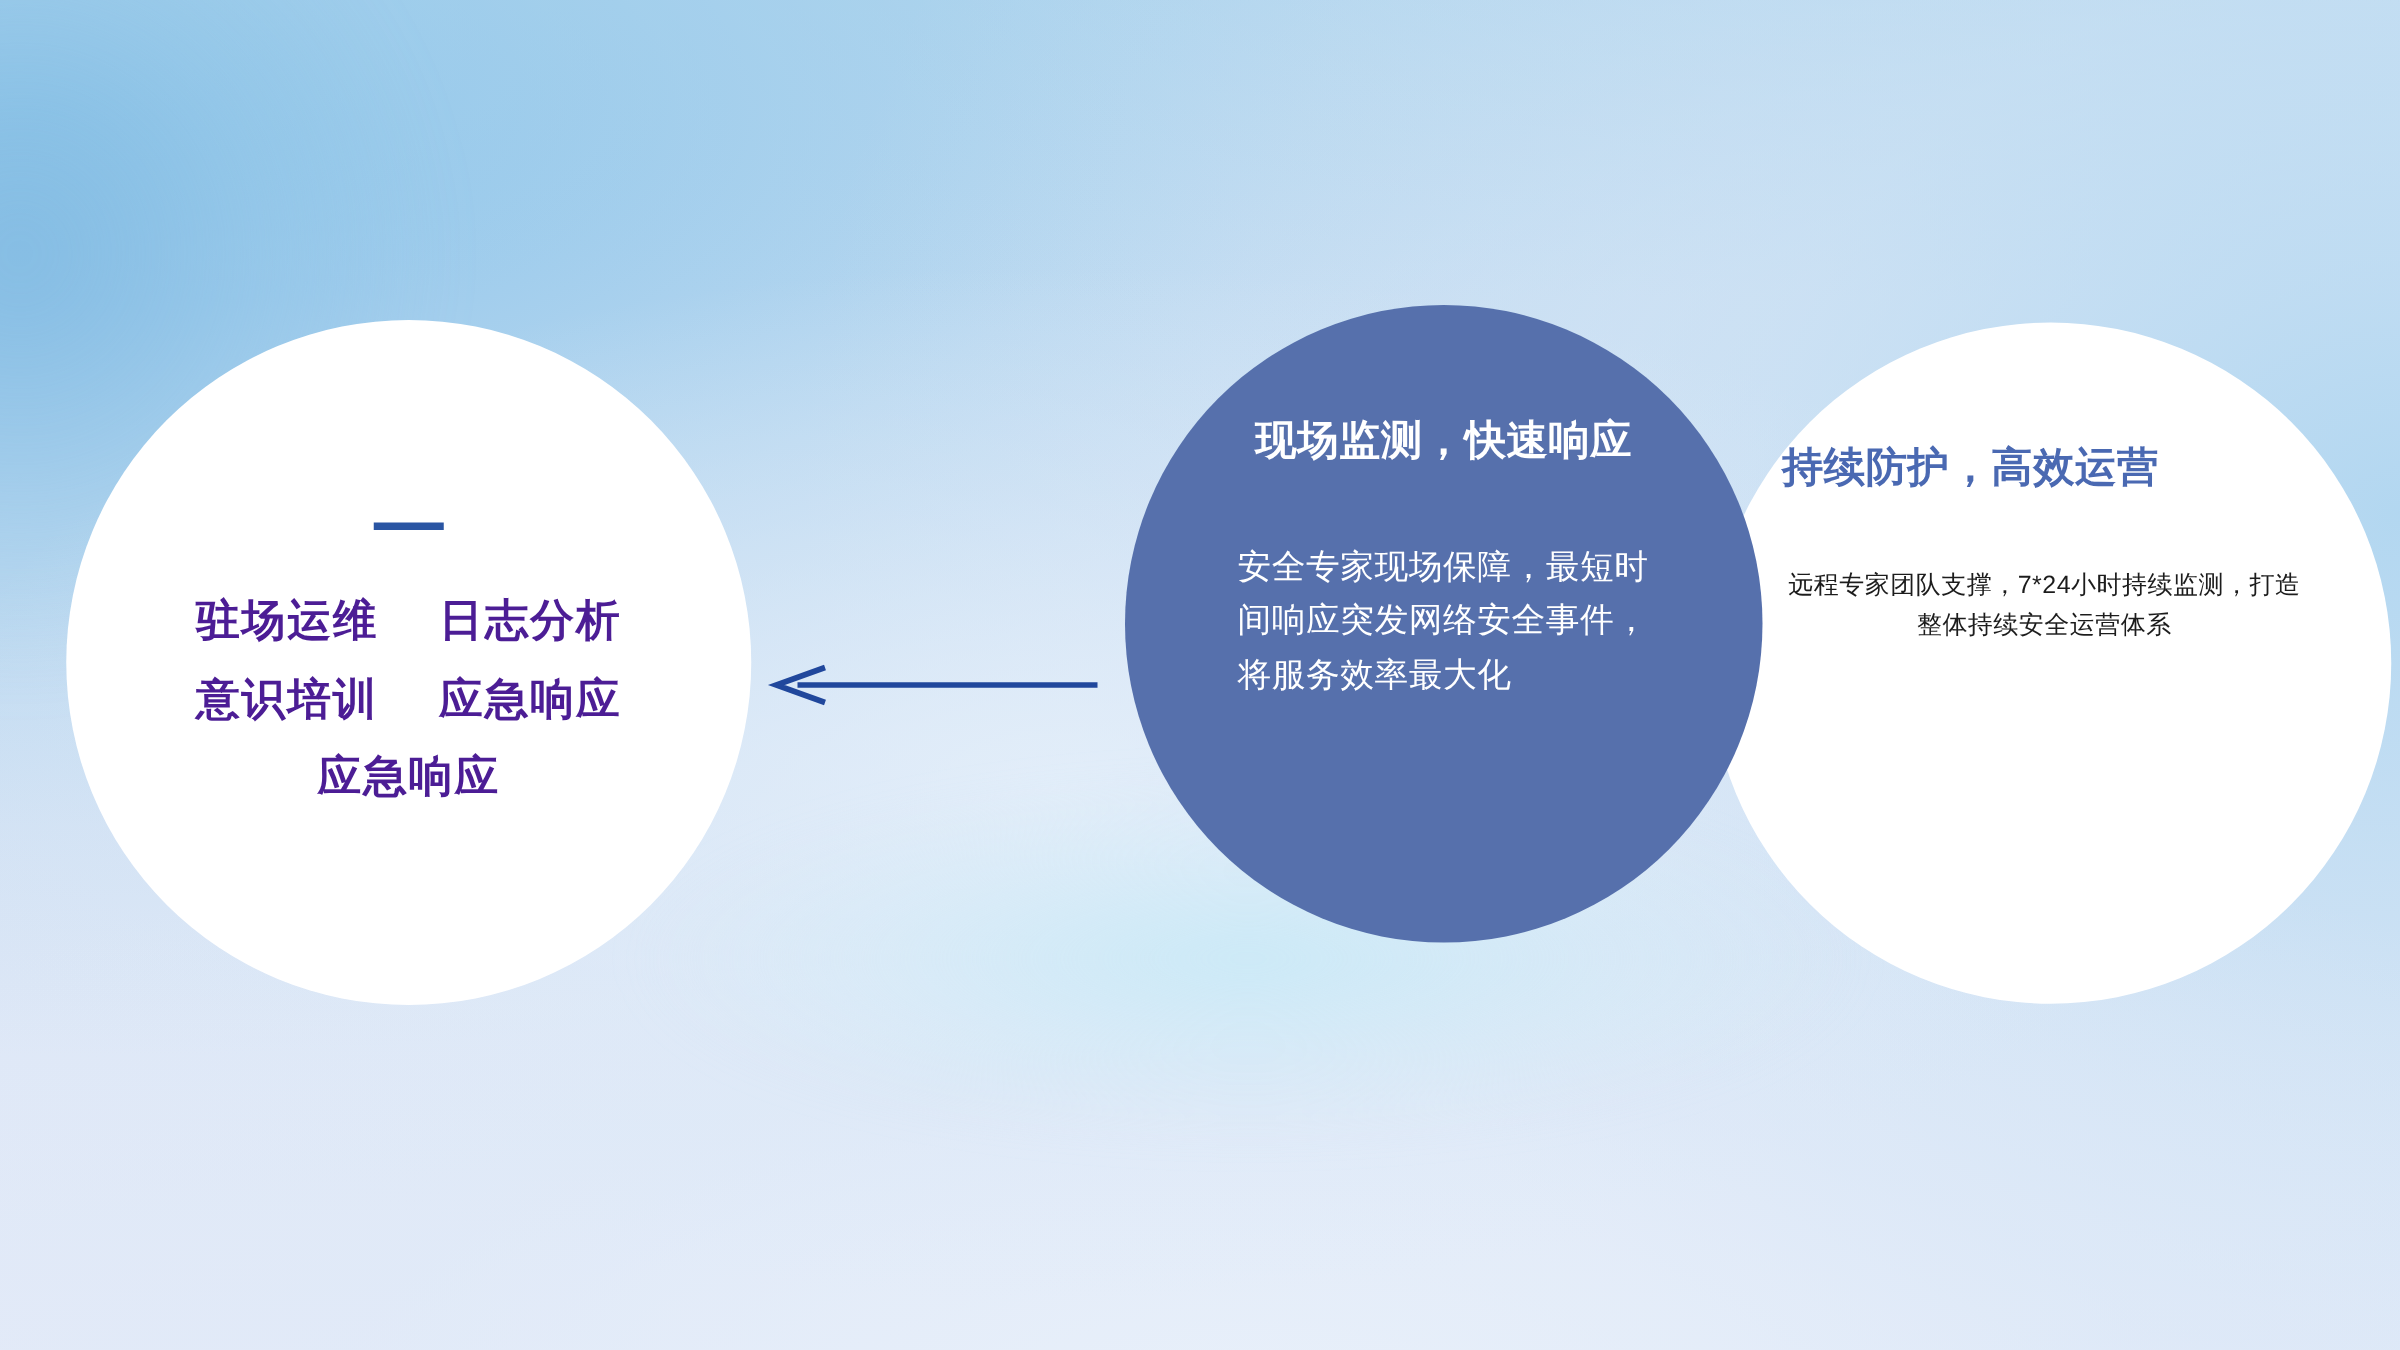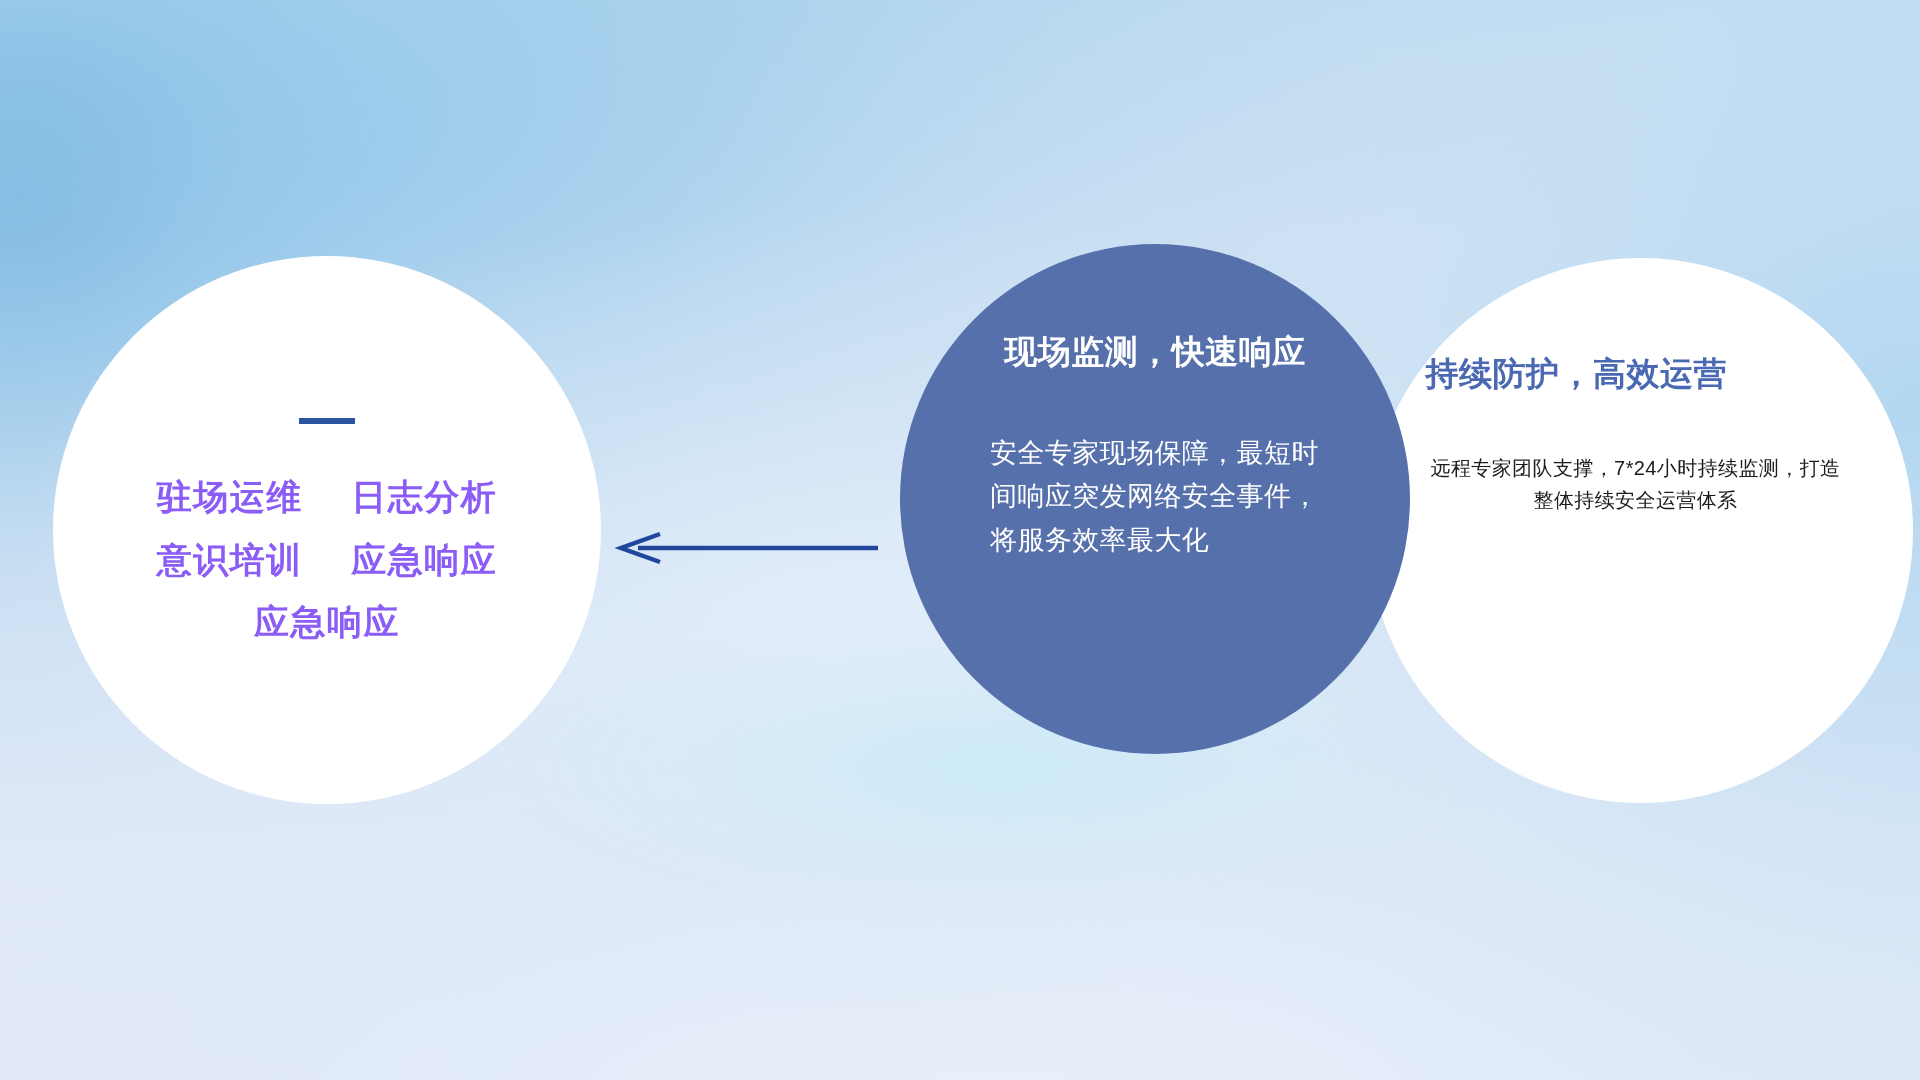--- a/index.html
+++ b/index.html
@@ -128,7 +128,7 @@
     gap: 24px;
   }
   .left-line {
-    color: #8b5cf6;
+    color: #4c1d95;
     font-size: 35px;
     font-weight: bold;
     letter-spacing: 1.5px;

